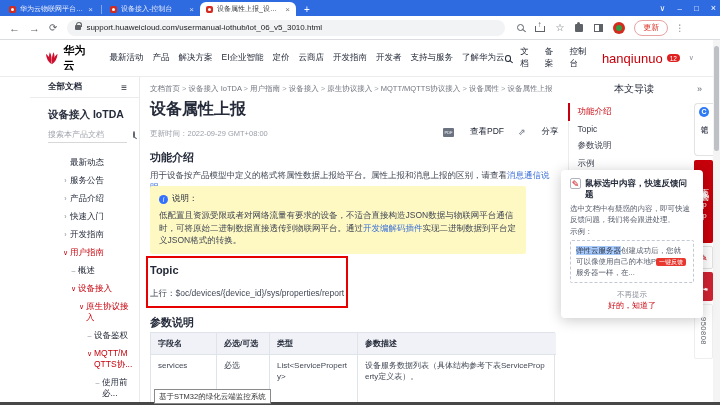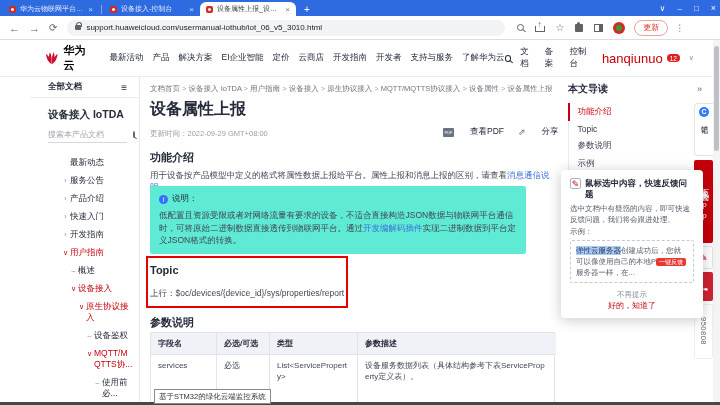--- a/index.html
+++ b/index.html
@@ -107,7 +107,7 @@
   
   .toc { position:absolute; left:568px; top:82px; width:142px; }
   .toc-head { display:flex; justify-content:space-between; align-items:center; }
-  .toc-title { font-size:10px; font-weight:bold; color:#252b3a; }
+  .toc-title { font-size:10px; font-weight:normal; color:#252b3a;margin-left:46px; }
   .toc-exp { font-size:9px; color:#60646e; margin-right:8px; }
   .toc-list { margin-top:7px; border-left:1px solid #ececec; }
   .toc-item { font-size:8.5px; color:#3c4150; padding:3px 0 3px 8px; border-left:2px solid transparent; margin-left:-1.5px; }

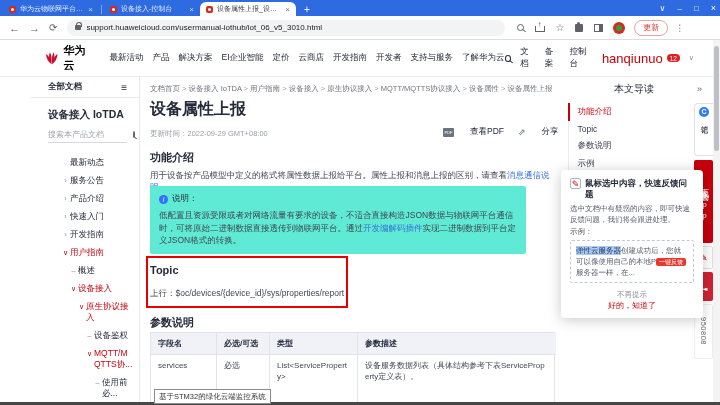--- a/index.html
+++ b/index.html
@@ -89,7 +89,7 @@
   .h2a { position:absolute; left:150px; top:150px; }
   .p1 { position:absolute; left:150px; top:169px; width:400px; font-size:8.5px; color:#414754; line-height:12px; }
   a.doclink { color:#3a6fd8; text-decoration:none; }
-  .notebox { position:absolute; left:150px; top:186px; width:376px; background:#5eead4; border-radius:2px; padding:7px 9px; }
+  .notebox { position:absolute; left:150px; top:186px; width:376px; background:#fef9c3; border-radius:2px; padding:7px 9px; }
   .notehead { display:flex; align-items:center; gap:4px; font-size:8.5px; color:#252b3a; }
   .iico { width:9px; height:9px; border-radius:50%; background:#3370ff; color:#fff; font-size:6.5px; display:flex; align-items:center; justify-content:center; font-style:italic; flex:none; }
   .notetext { margin-top:4px; font-size:8.5px; color:#414754; line-height:12.5px; }

